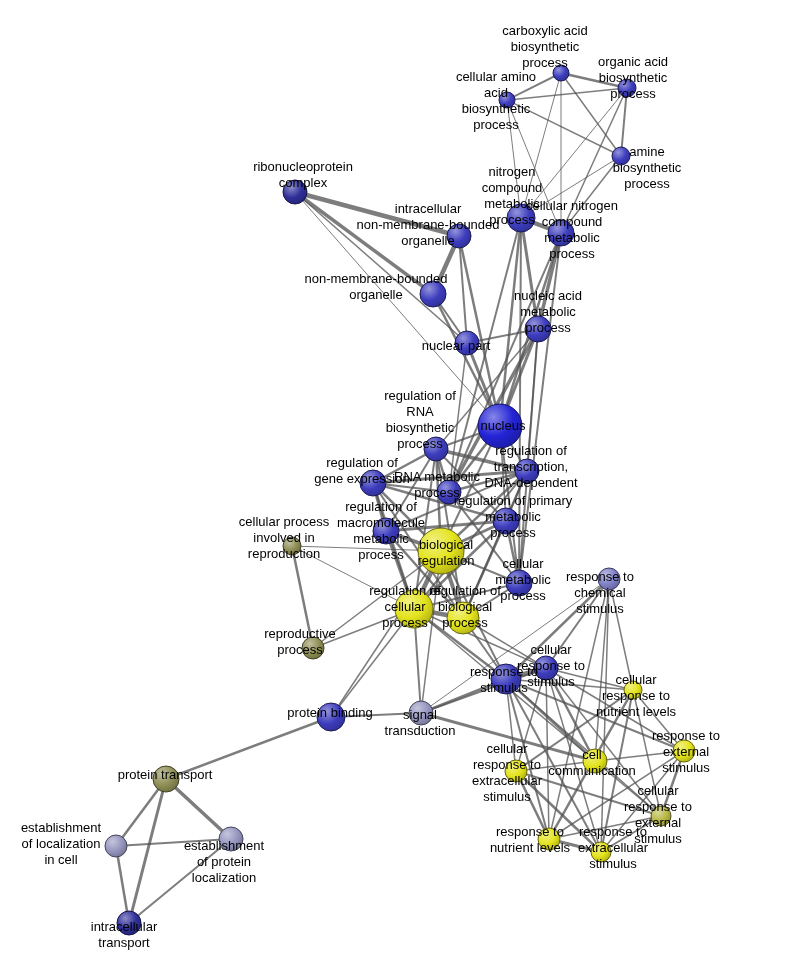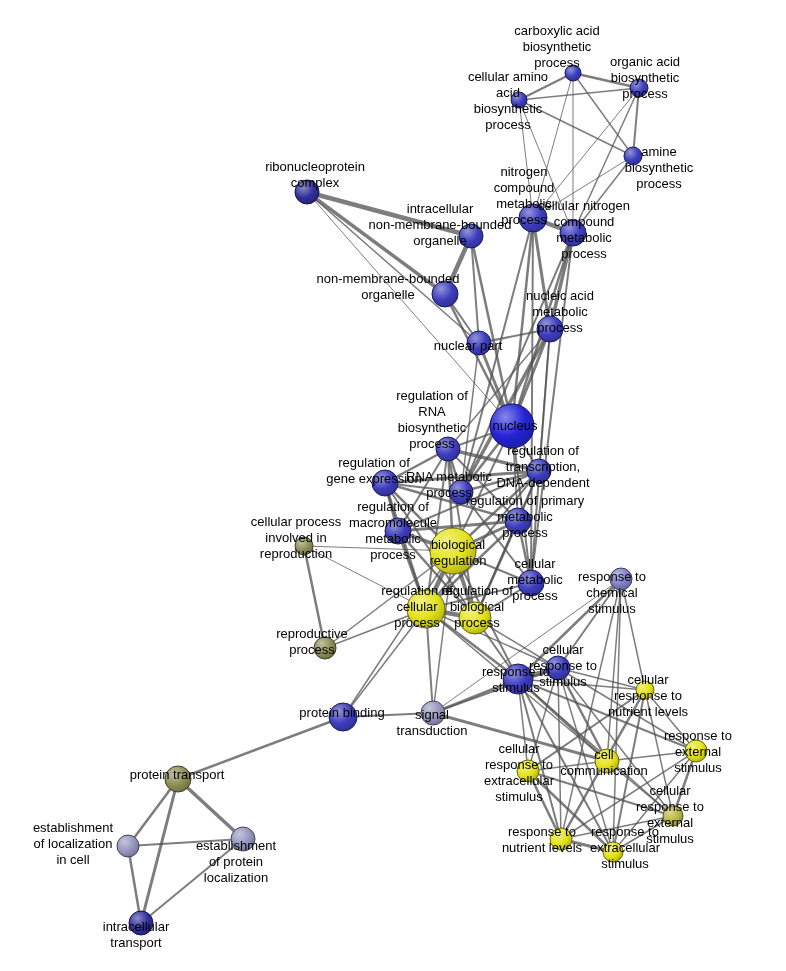--- a/index.html
+++ b/index.html
@@ -4,7 +4,7 @@
 <style>
   html,body{margin:0;padding:0;background:#ffffff;}
   #stage{position:relative;width:728px;height:971px;background:#ffffff;overflow:hidden;
-         font-family:"Liberation Sans",sans-serif;padding-left:12px;}
+         font-family:"Liberation Sans",sans-serif;}
   svg{display:block;}
   .node-label{font-family:"Liberation Sans",sans-serif;font-size:13px;fill:#000000;
               text-anchor:middle;pointer-events:none;}

